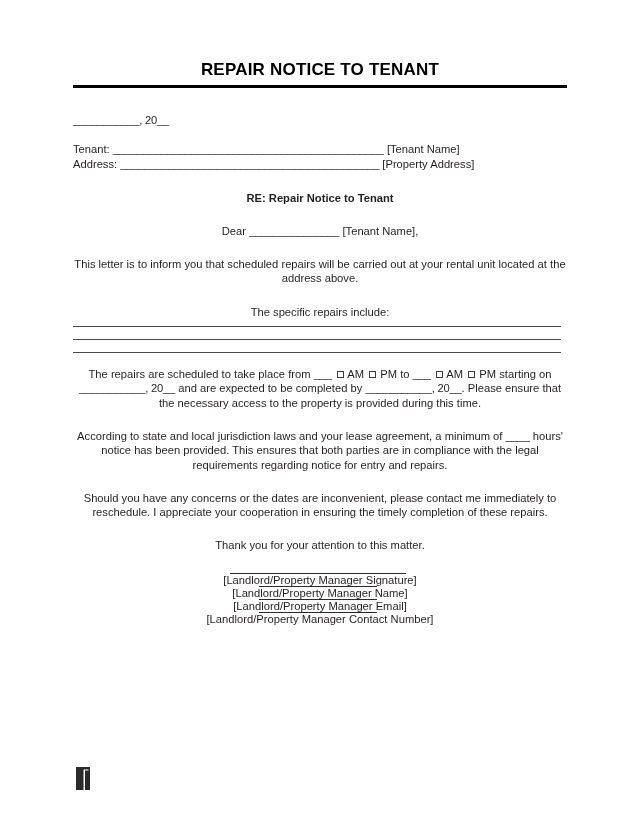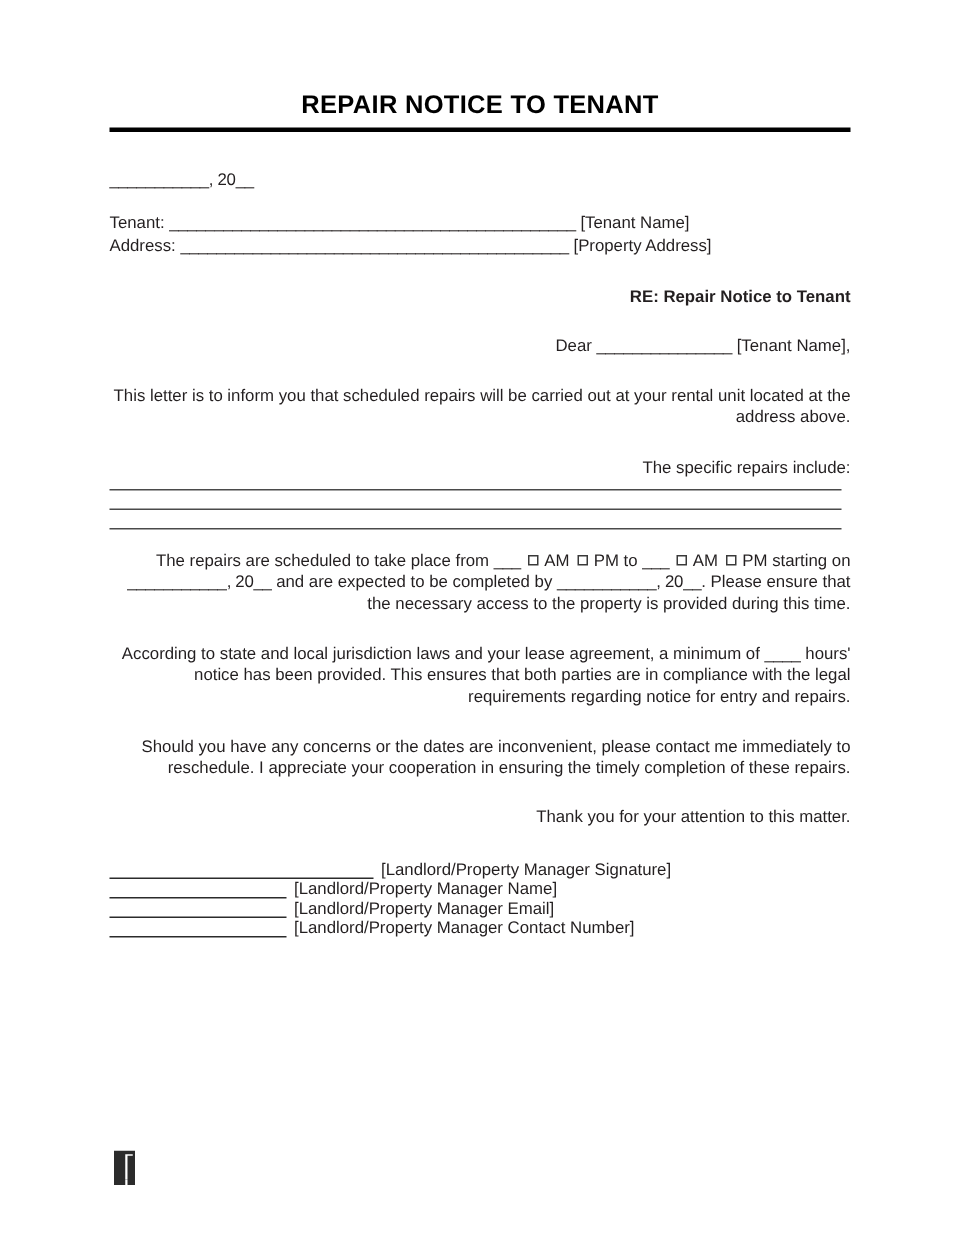--- a/index.html
+++ b/index.html
@@ -52,7 +52,7 @@
     line-height: 14.3px;
     color: #231f20;
     margin: 0;
-    text-align: right;
+    text-align: center;
   }
   .blank {
     font-size: 11.2px;

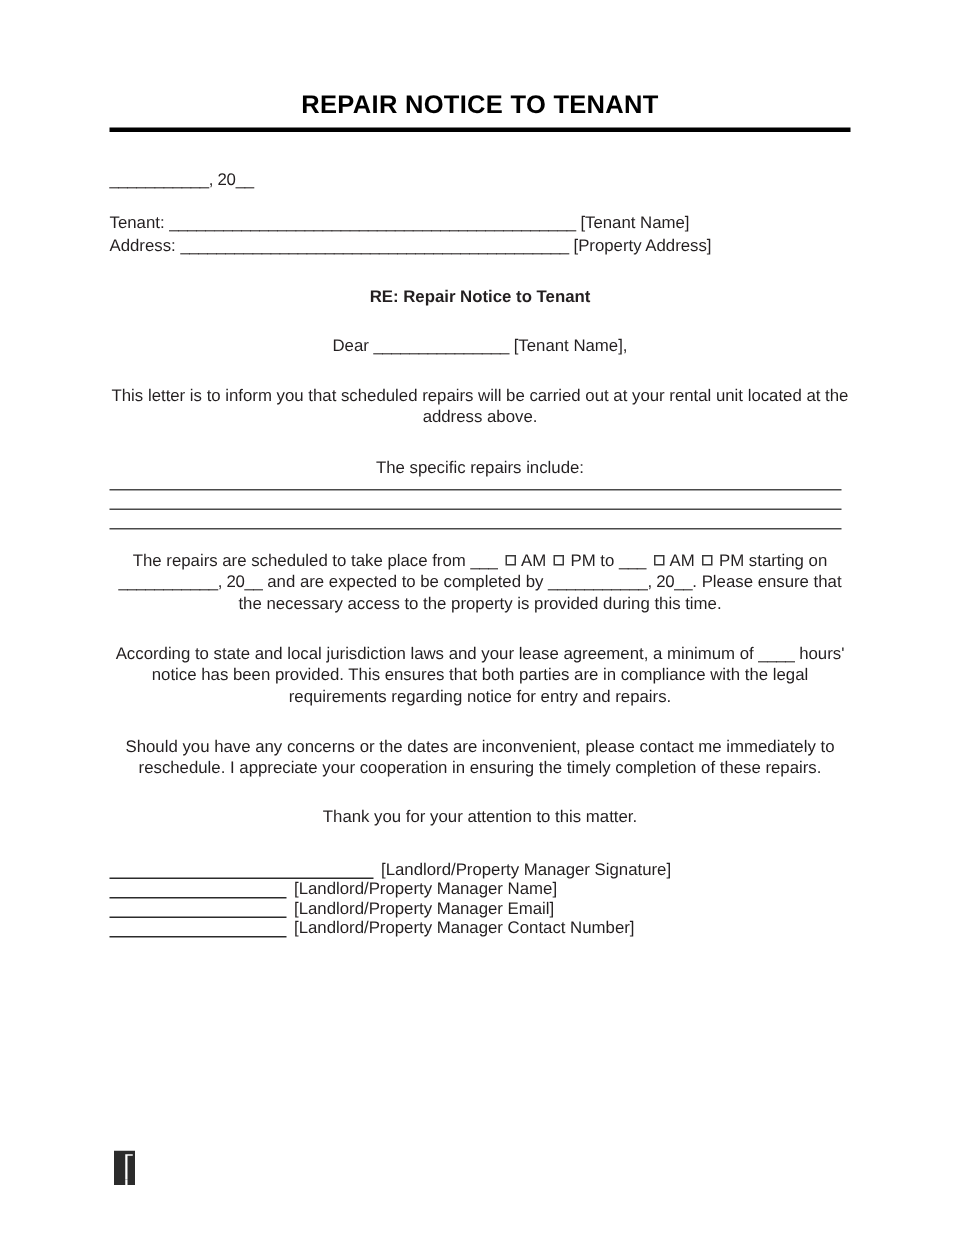--- a/index.html
+++ b/index.html
@@ -107,9 +107,10 @@
   }
   .sig-row {
     display: flex;
-    align-items: flex-end;
+    align-items: center;
     height: 13px;
     white-space: nowrap;
+    flex-direction: column;
   }
   .sig-underline {
     border-bottom: 1px solid #2b2b2b;

